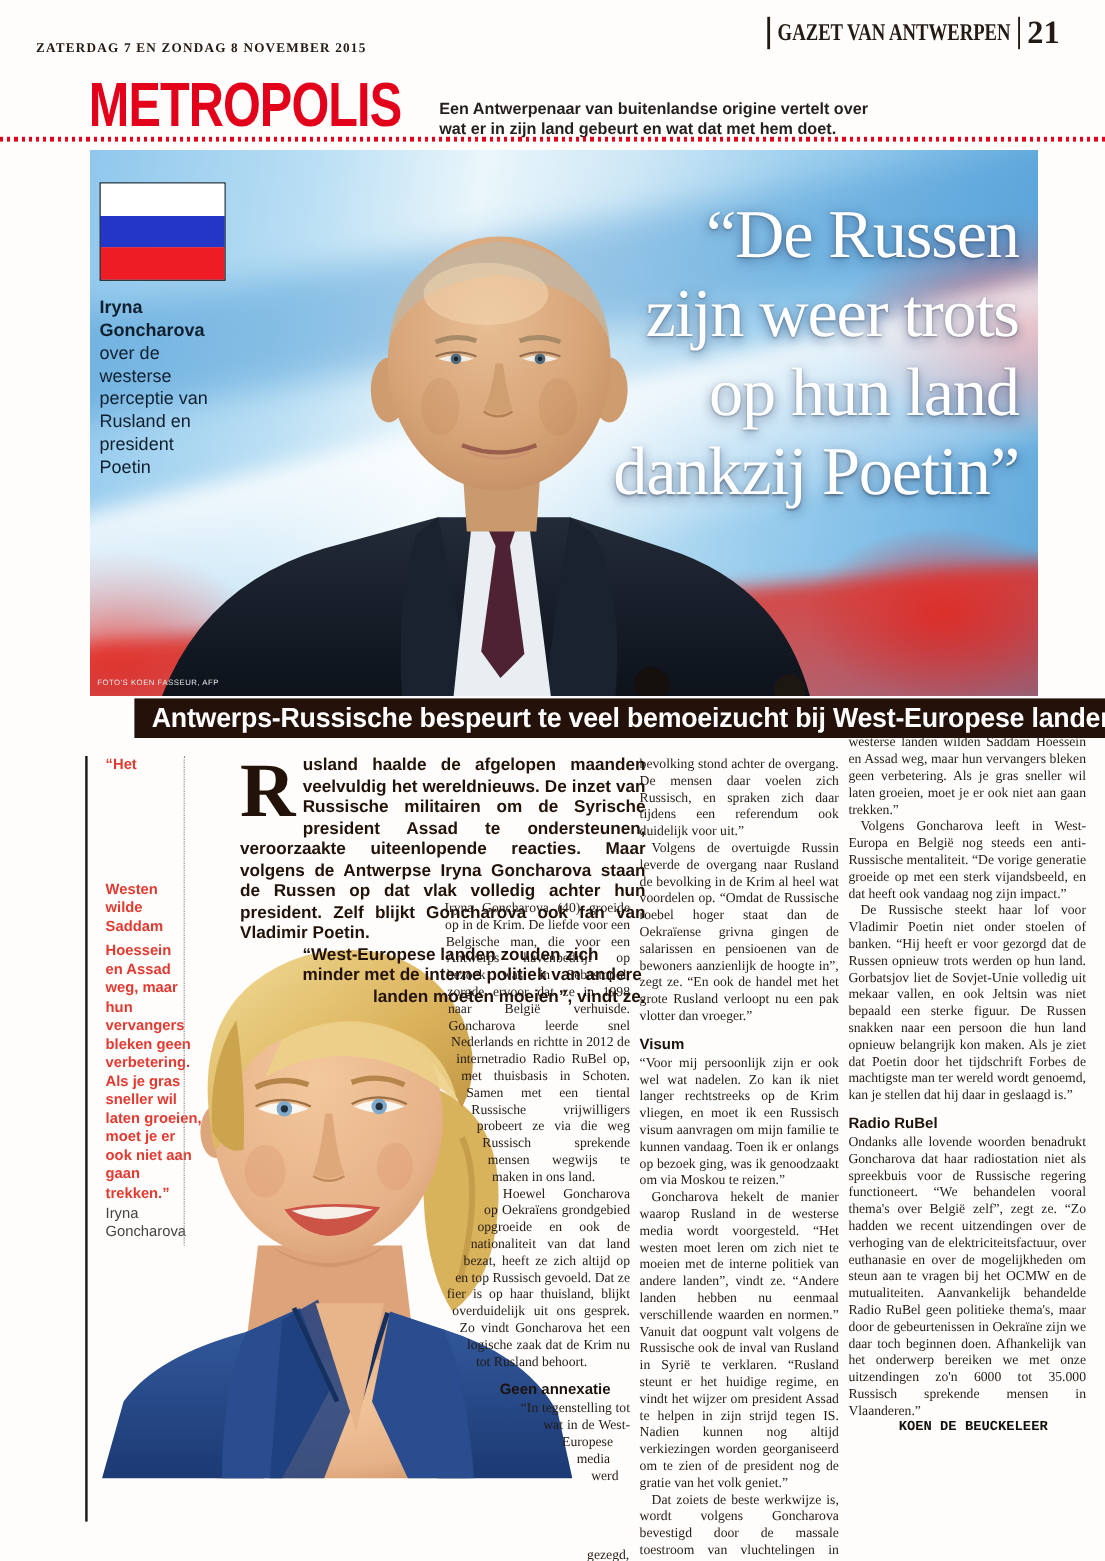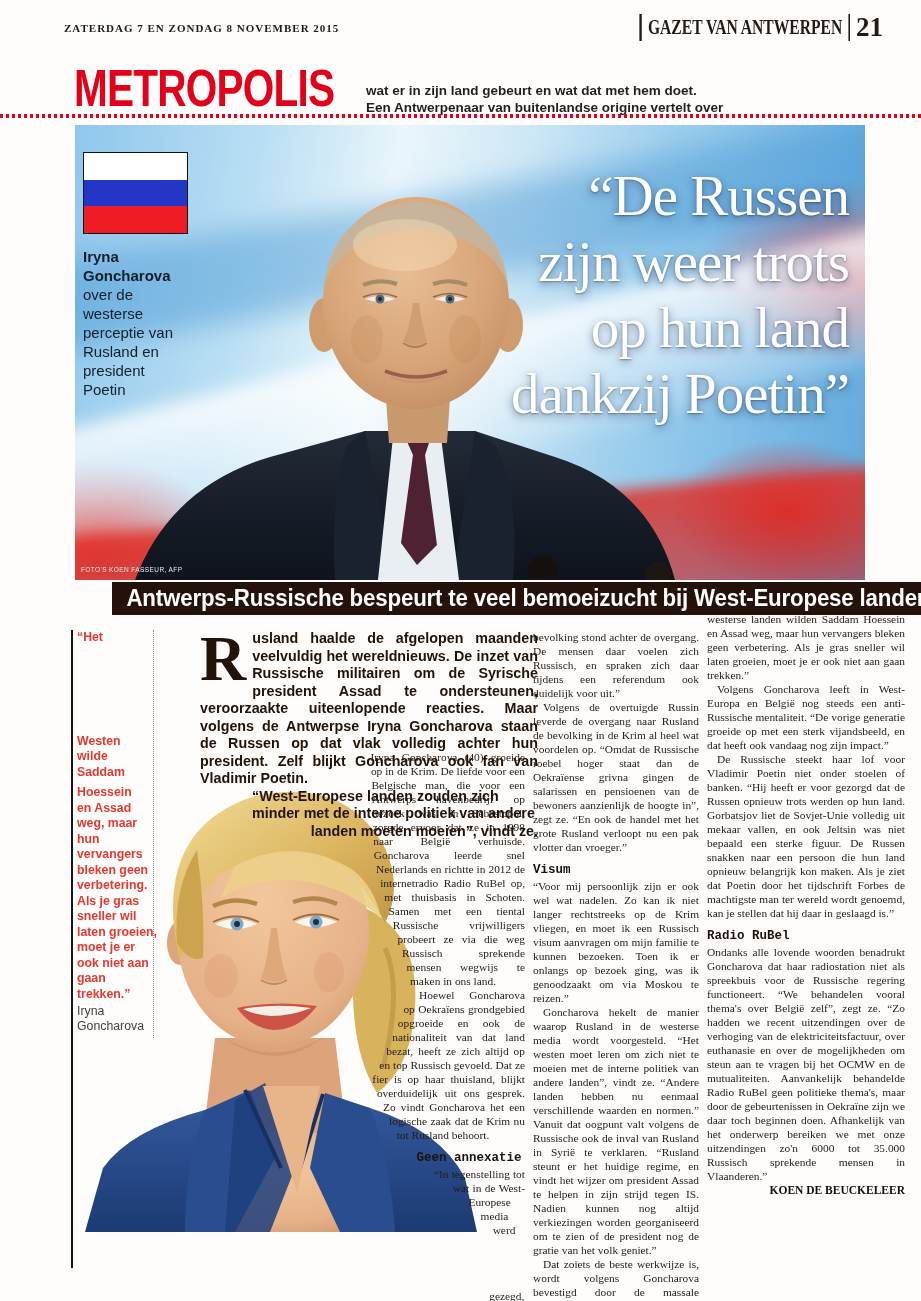--- a/index.html
+++ b/index.html
@@ -7,8 +7,8 @@
         font-family:"Liberation Serif",serif;margin:0 auto;}
 
   
-  .dateline{position:absolute;left:30px;top:22px;font-family:"Liberation Serif",serif;
-            font-weight:bold;font-size:11px;letter-spacing:1px;color:#241a14;margin-left:34px;}
+  .dateline{position:absolute;left:30px;top:34px;font-family:"Liberation Serif",serif;
+            font-weight:bold;font-size:11px;letter-spacing:1px;color:#241a14;}
   .masthead{position:absolute;right:38px;top:12px;display:flex;align-items:center;}
   .mast-title{font-family:"Liberation Serif",serif;font-weight:bold;font-size:20px;color:#241a14;
               border-left:3px solid #241a14;border-right:2px solid #241a14;padding:2px 8px;

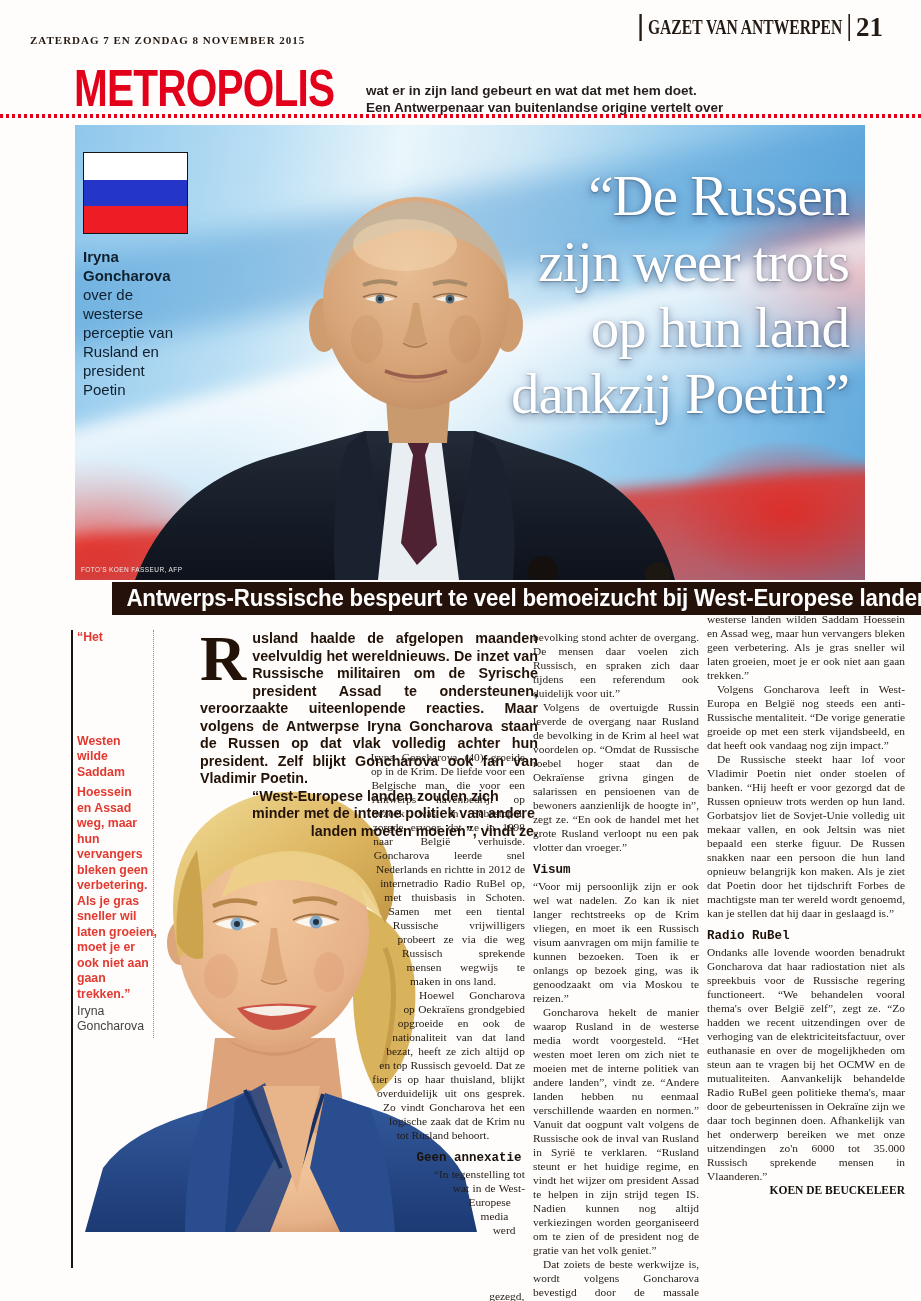--- a/index.html
+++ b/index.html
@@ -105,8 +105,8 @@
 
   <h1 class="section-title">METROPOLIS</h1>
   <div class="section-tagline">
+    <div>Een Antwerpenaar van buitenlandse origine vertelt over</div>
     <div>wat er in zijn land gebeurt en wat dat met hem doet.</div>
-    <div>Een Antwerpenaar van buitenlandse origine vertelt over</div>
   </div>
   <div class="dotted-rule"></div>
 

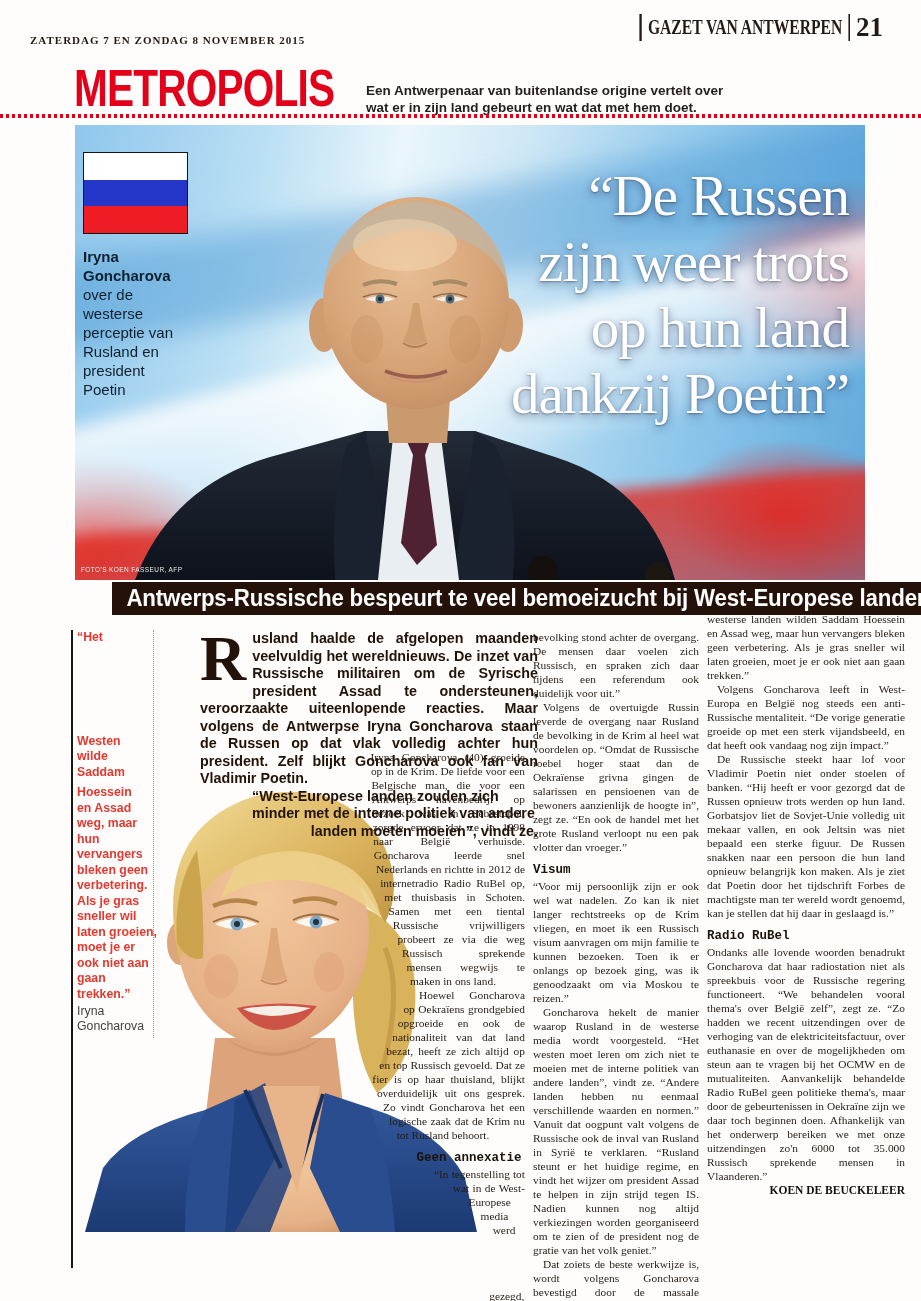--- a/index.html
+++ b/index.html
@@ -61,7 +61,7 @@
 
   
   .pullquote{position:absolute;left:71px;top:630px;width:82px;border-left:2.5px solid #191512;
-             padding-left:4px;z-index:2;}
+             padding-left:15px;z-index:2;}
   .pq-text{margin:0;font-family:"Liberation Sans",sans-serif;font-weight:bold;font-size:12.3px;
            line-height:15.5px;color:var(--quote-red);}
   .pq-attr{margin:2px 0 0;font-family:"Liberation Sans",sans-serif;font-size:12.3px;line-height:15px;color:#45423e;}

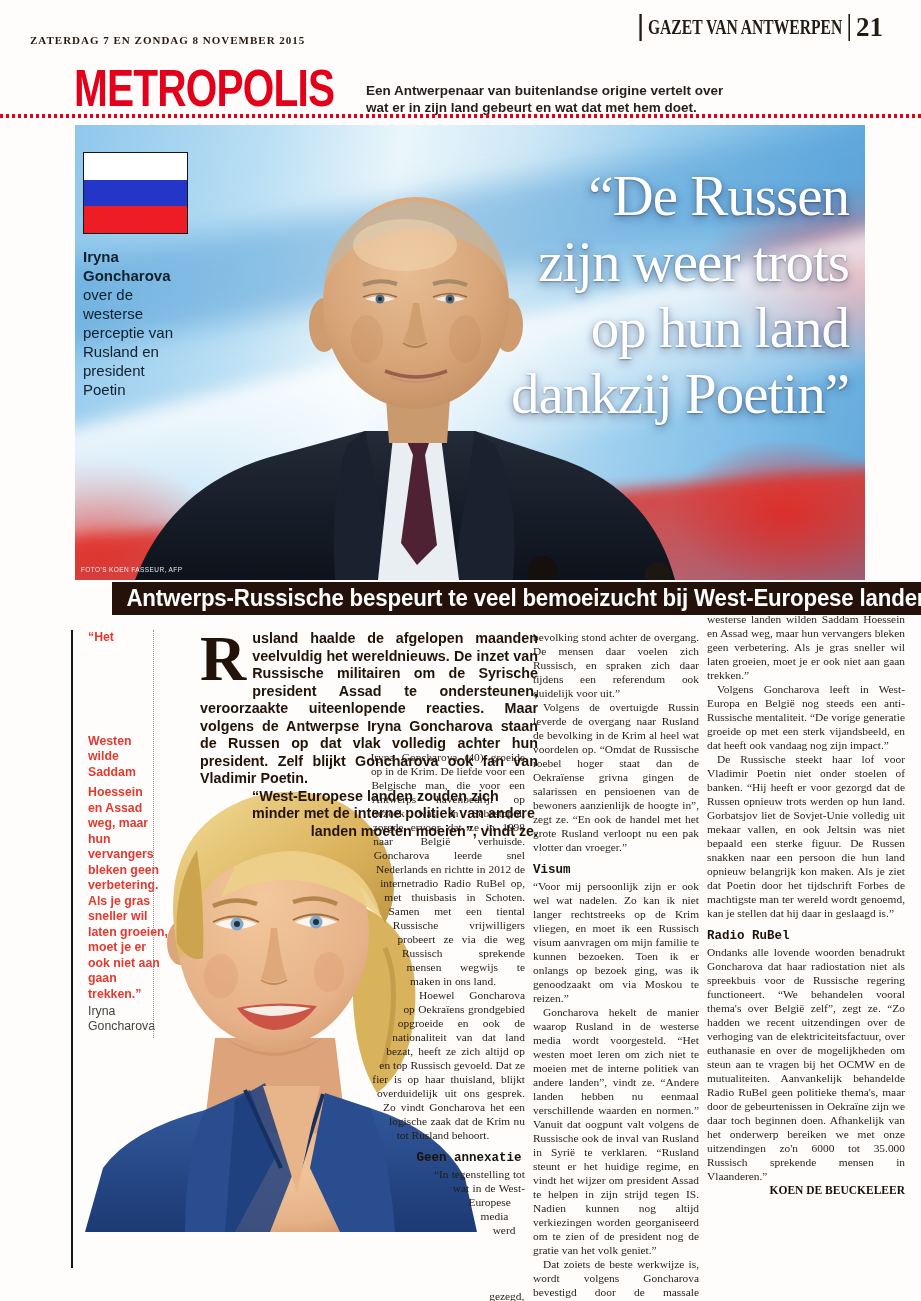--- a/index.html
+++ b/index.html
@@ -80,7 +80,7 @@
        color:#241b14;text-align:justify;z-index:2;}
   .col p{margin:0;text-indent:10px;}
   .col p.noindent{text-indent:0;}
-  .col h3{margin:9px 0 2px;font-family:Liberation Mono, monospace;font-weight:bold;font-size:12.5px;
+  .col h3{margin:9px 0 2px;font-family:Liberation Sans, sans-serif;font-weight:bold;font-size:12.5px;
           color:#1c120b;text-indent:0;text-align:left;}
   .col1{left:355px;top:750px;width:170px;height:552px;}
   .col2{left:533px;top:630px;width:166px;height:672px;}

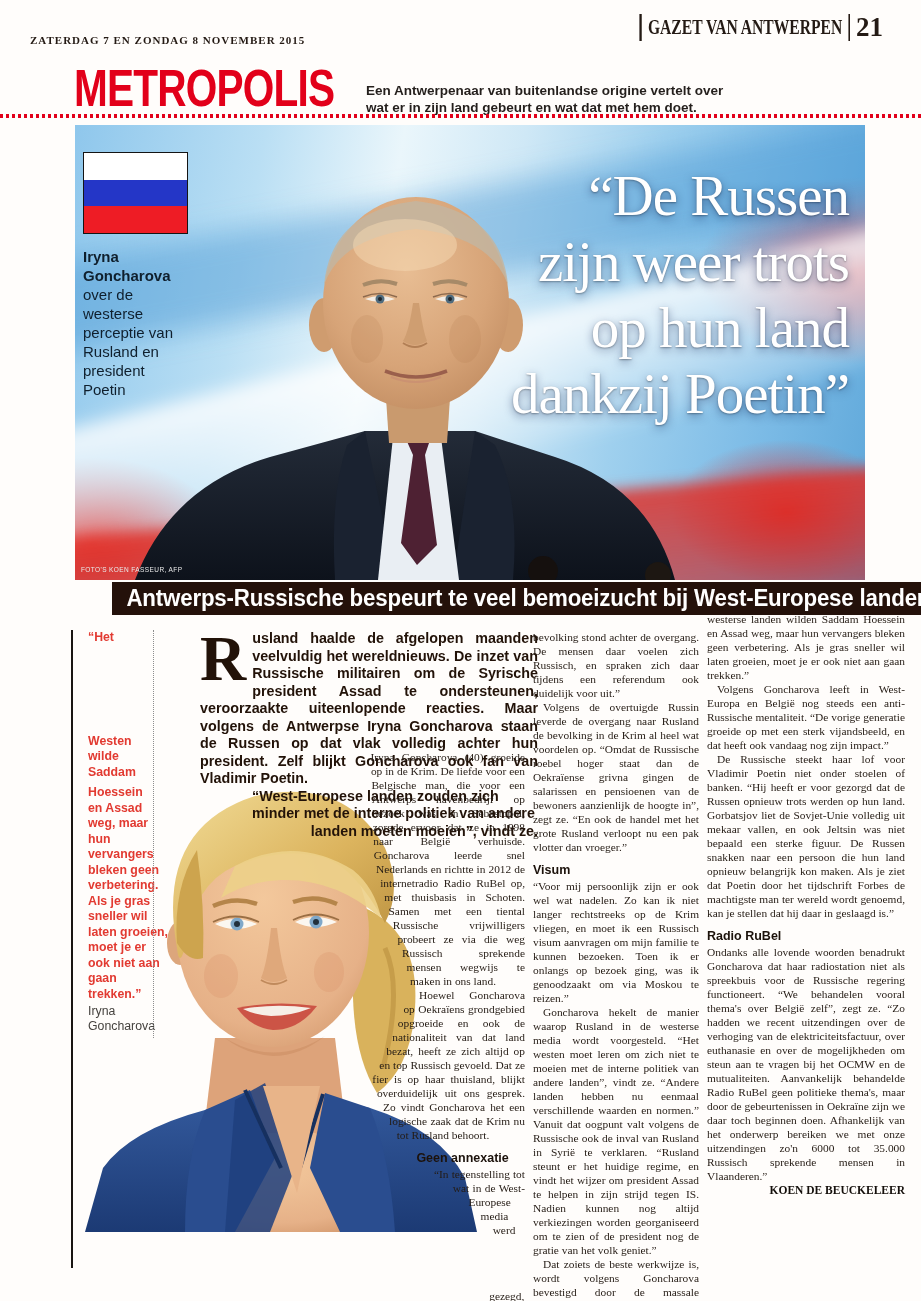--- a/index.html
+++ b/index.html
@@ -284,7 +284,7 @@
     <p class="noindent">bevolking stond achter de overgang. De mensen daar voelen zich Russisch, en spraken zich daar tijdens een referendum ook duidelijk voor uit.”</p>
     <p>Volgens de overtuigde Russin leverde de overgang naar Rusland de bevolking in de Krim al heel wat voordelen op. “Omdat de Russische roebel hoger staat dan de Oekraïense grivna gingen de salarissen en pensioenen van de bewoners aanzienlijk de hoogte in”, zegt ze. “En ook de handel met het grote Rusland verloopt nu een pak vlotter dan vroeger.”</p>
     <h3>Visum</h3>
-    <p class="noindent">“Voor mij persoonlijk zijn er ook wel wat nadelen. Zo kan ik niet langer rechtstreeks op de Krim vliegen, en moet ik een Russisch visum aanvragen om mijn familie te kunnen bezoeken. Toen ik er onlangs op bezoek ging, was ik genoodzaakt om via Moskou te reizen.”</p>
+    <p class="noindent">“Voor mij persoonlijk zijn er ook wel wat nadelen. Zo kan ik niet langer rechtstreeks op de Krim vliegen, en moet ik een Russisch visum aanvragen om mijn familie te kunnen vandaag. Toen ik er onlangs op bezoek ging, was ik genoodzaakt om via Moskou te reizen.”</p>
     <p>Goncharova hekelt de manier waarop Rusland in de westerse media wordt voorgesteld. “Het westen moet leren om zich niet te moeien met de interne politiek van andere landen”, vindt ze. “Andere landen hebben nu eenmaal verschillende waarden en normen.” Vanuit dat oogpunt valt volgens de Russische ook de inval van Rusland in Syrië te verklaren. “Rusland steunt er het huidige regime, en vindt het wijzer om president Assad te helpen in zijn strijd tegen IS. Nadien kunnen nog altijd verkiezingen worden georganiseerd om te zien of de president nog de gratie van het volk geniet.”</p>
     <p>Dat zoiets de beste werkwijze is, wordt volgens Goncharova bevestigd door de massale toestroom van vluchtelingen in Europa. “Allemaal een gevolg van de acties van het Westen”, vindt ze. “De</p>
   </section>

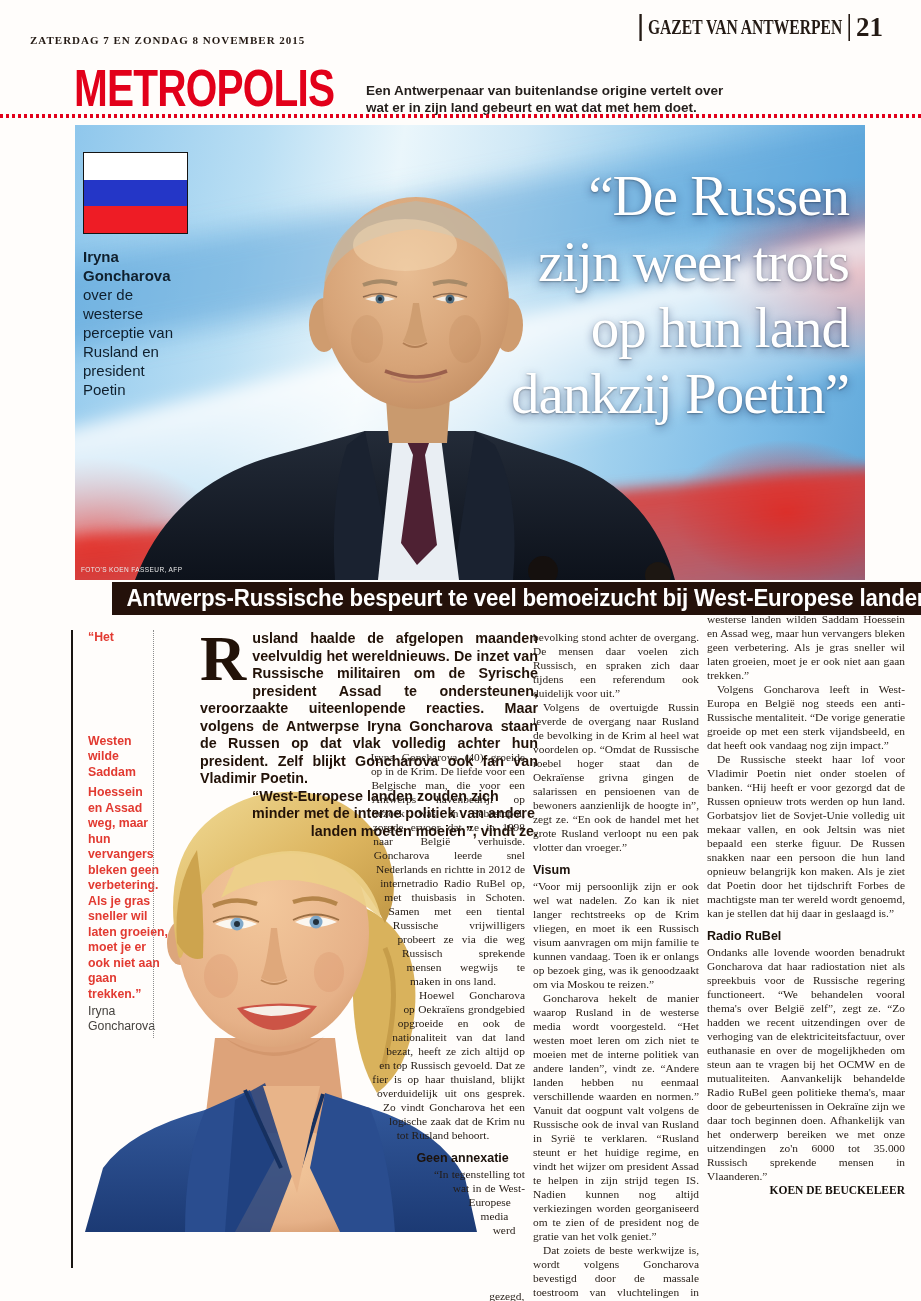--- a/index.html
+++ b/index.html
@@ -87,8 +87,8 @@
   .col3{left:707px;top:612px;width:198px;height:672px;}
   .col1-spacer{float:left;width:150px;height:552px;shape-margin:3px;
                shape-outside:polygon(0px 0px,12px 0px,16px 120px,34px 180px,52px 235px,30px 290px,10px 330px,36px 390px,66px 425px,106px 455px,138px 492px,148px 522px,116px 552px,0px 552px);}
-  .author{margin-top:3px;font-family:Liberation Serif, serif;font-weight:bold;font-size:11.5px;
-          color:#15100c;text-indent:0;text-align:right;}
+  .author{margin-top:3px;font-family:Liberation Mono, monospace;font-weight:bold;font-size:11.5px;
+          color:#15100c;text-indent:0;text-align:center;}
 
   .woman-svg{position:absolute;left:85px;top:738px;z-index:1;}
 </style>

